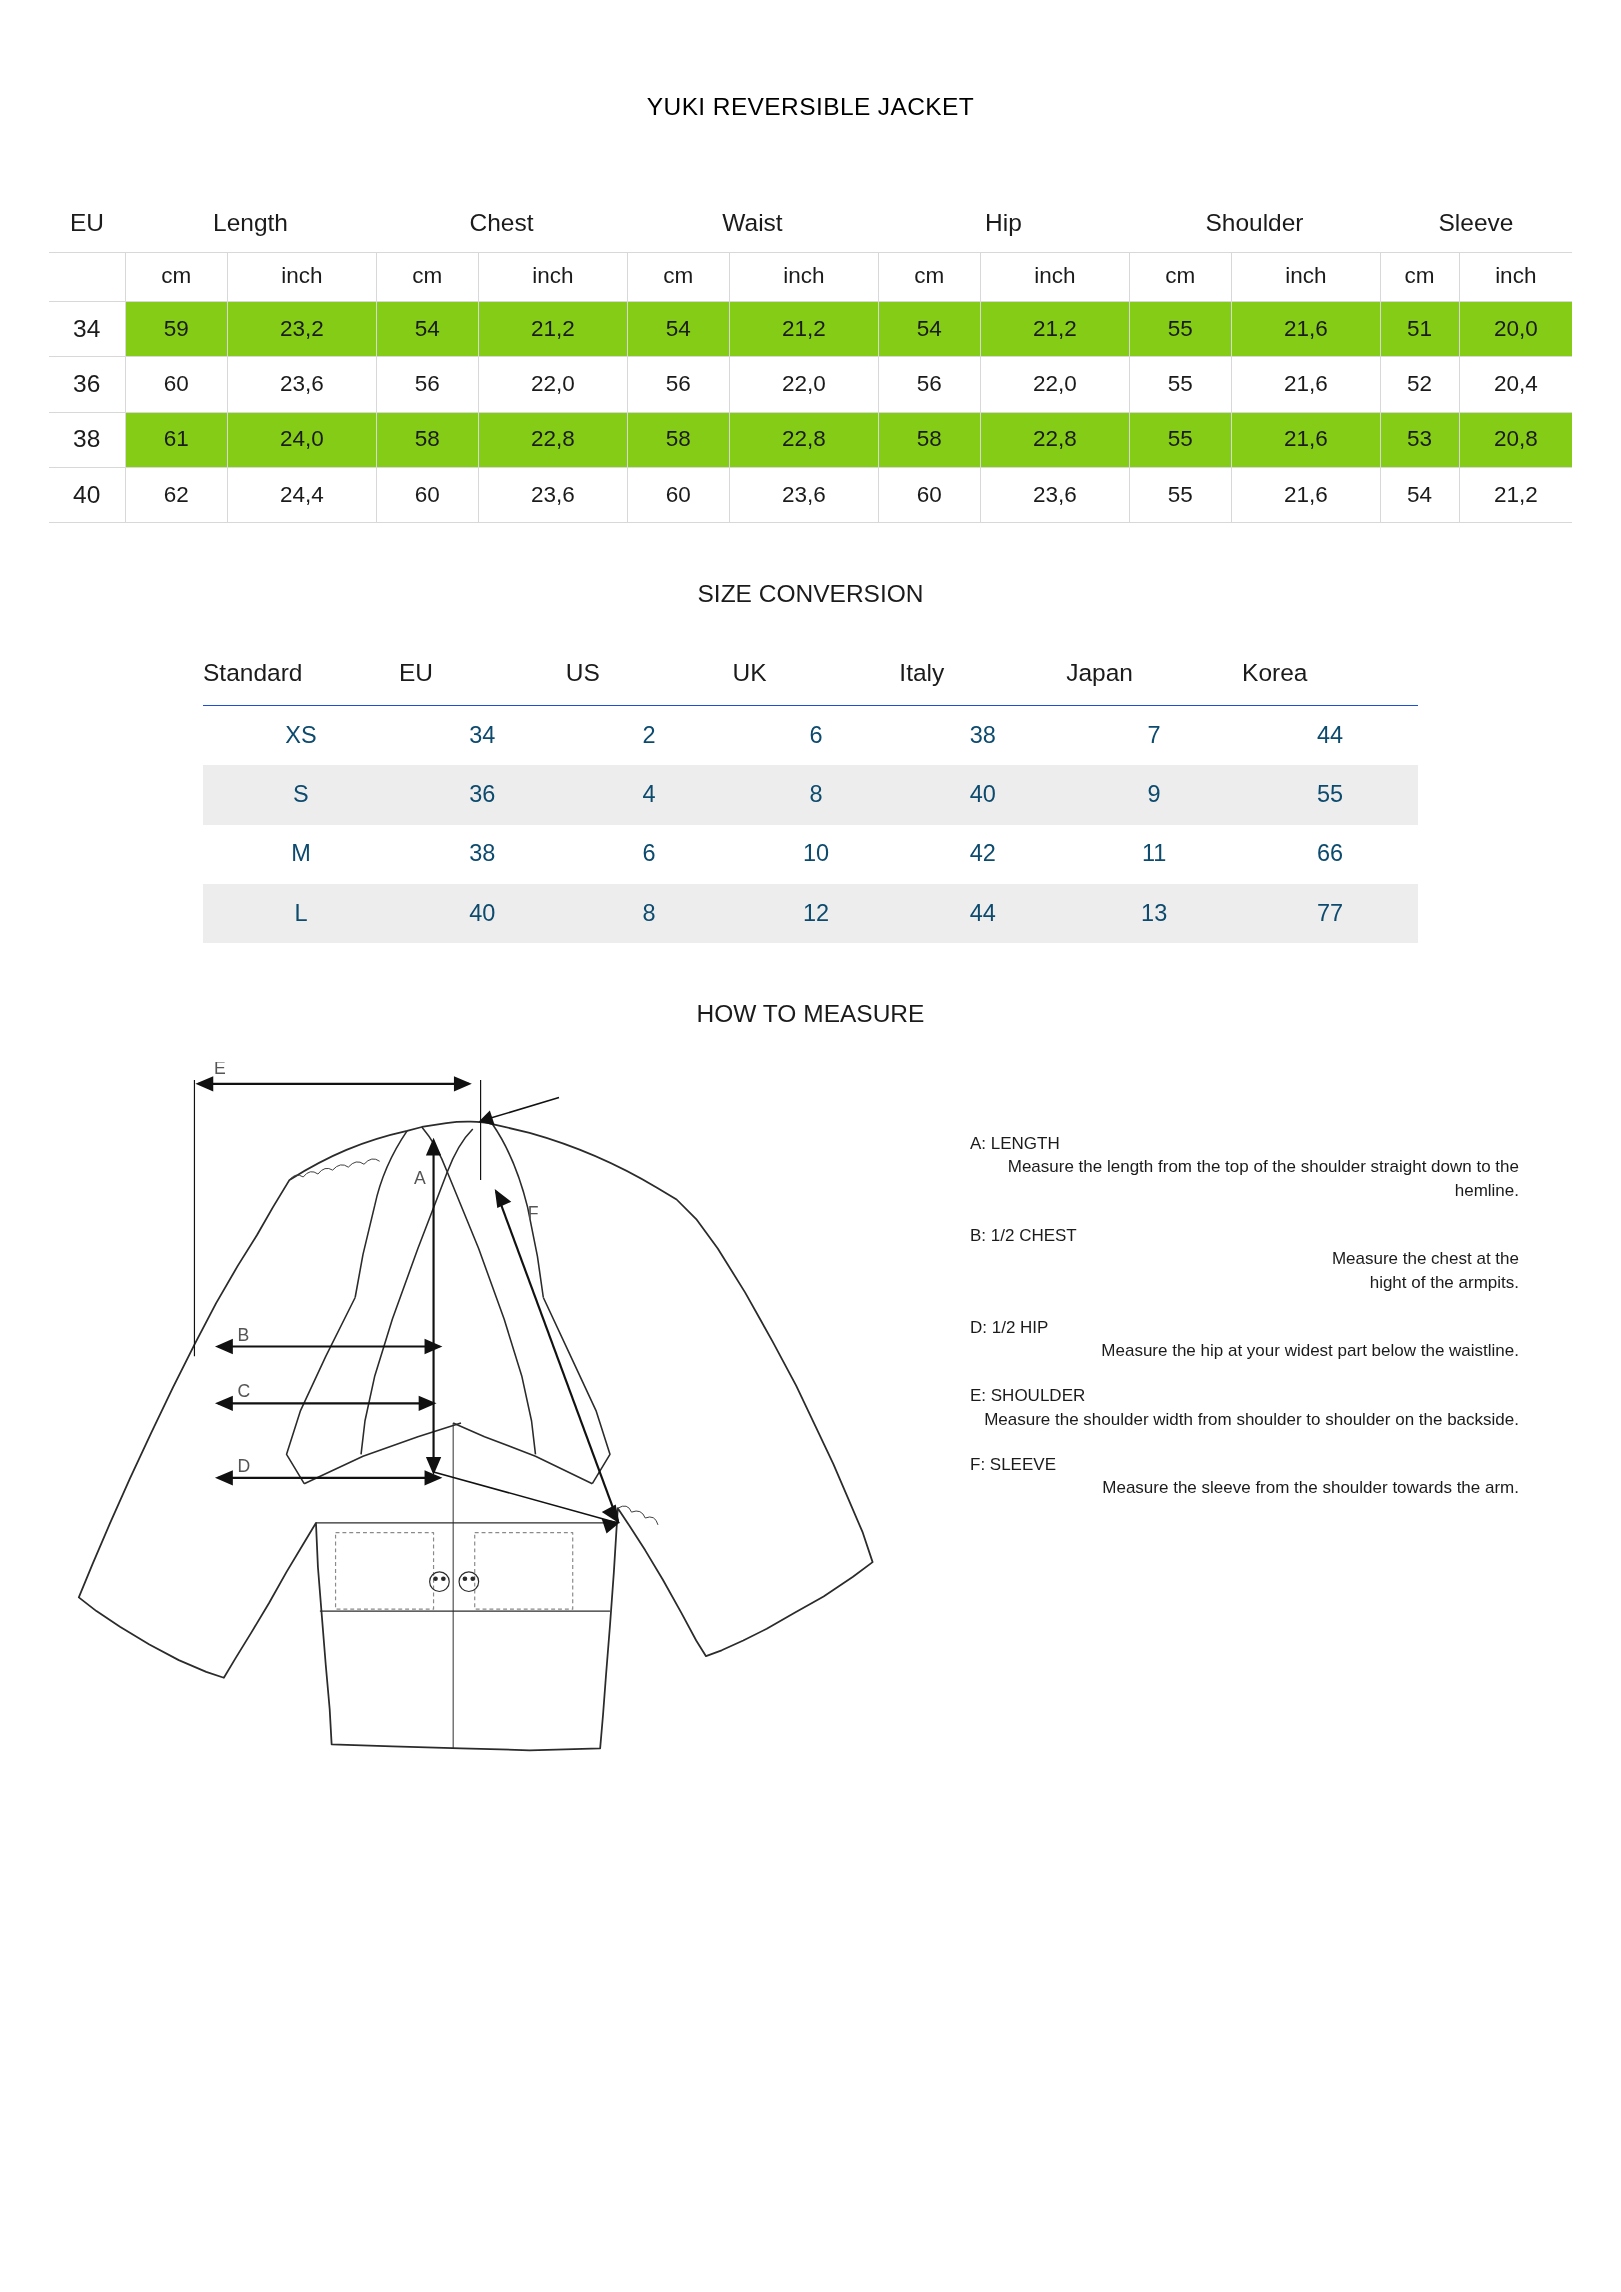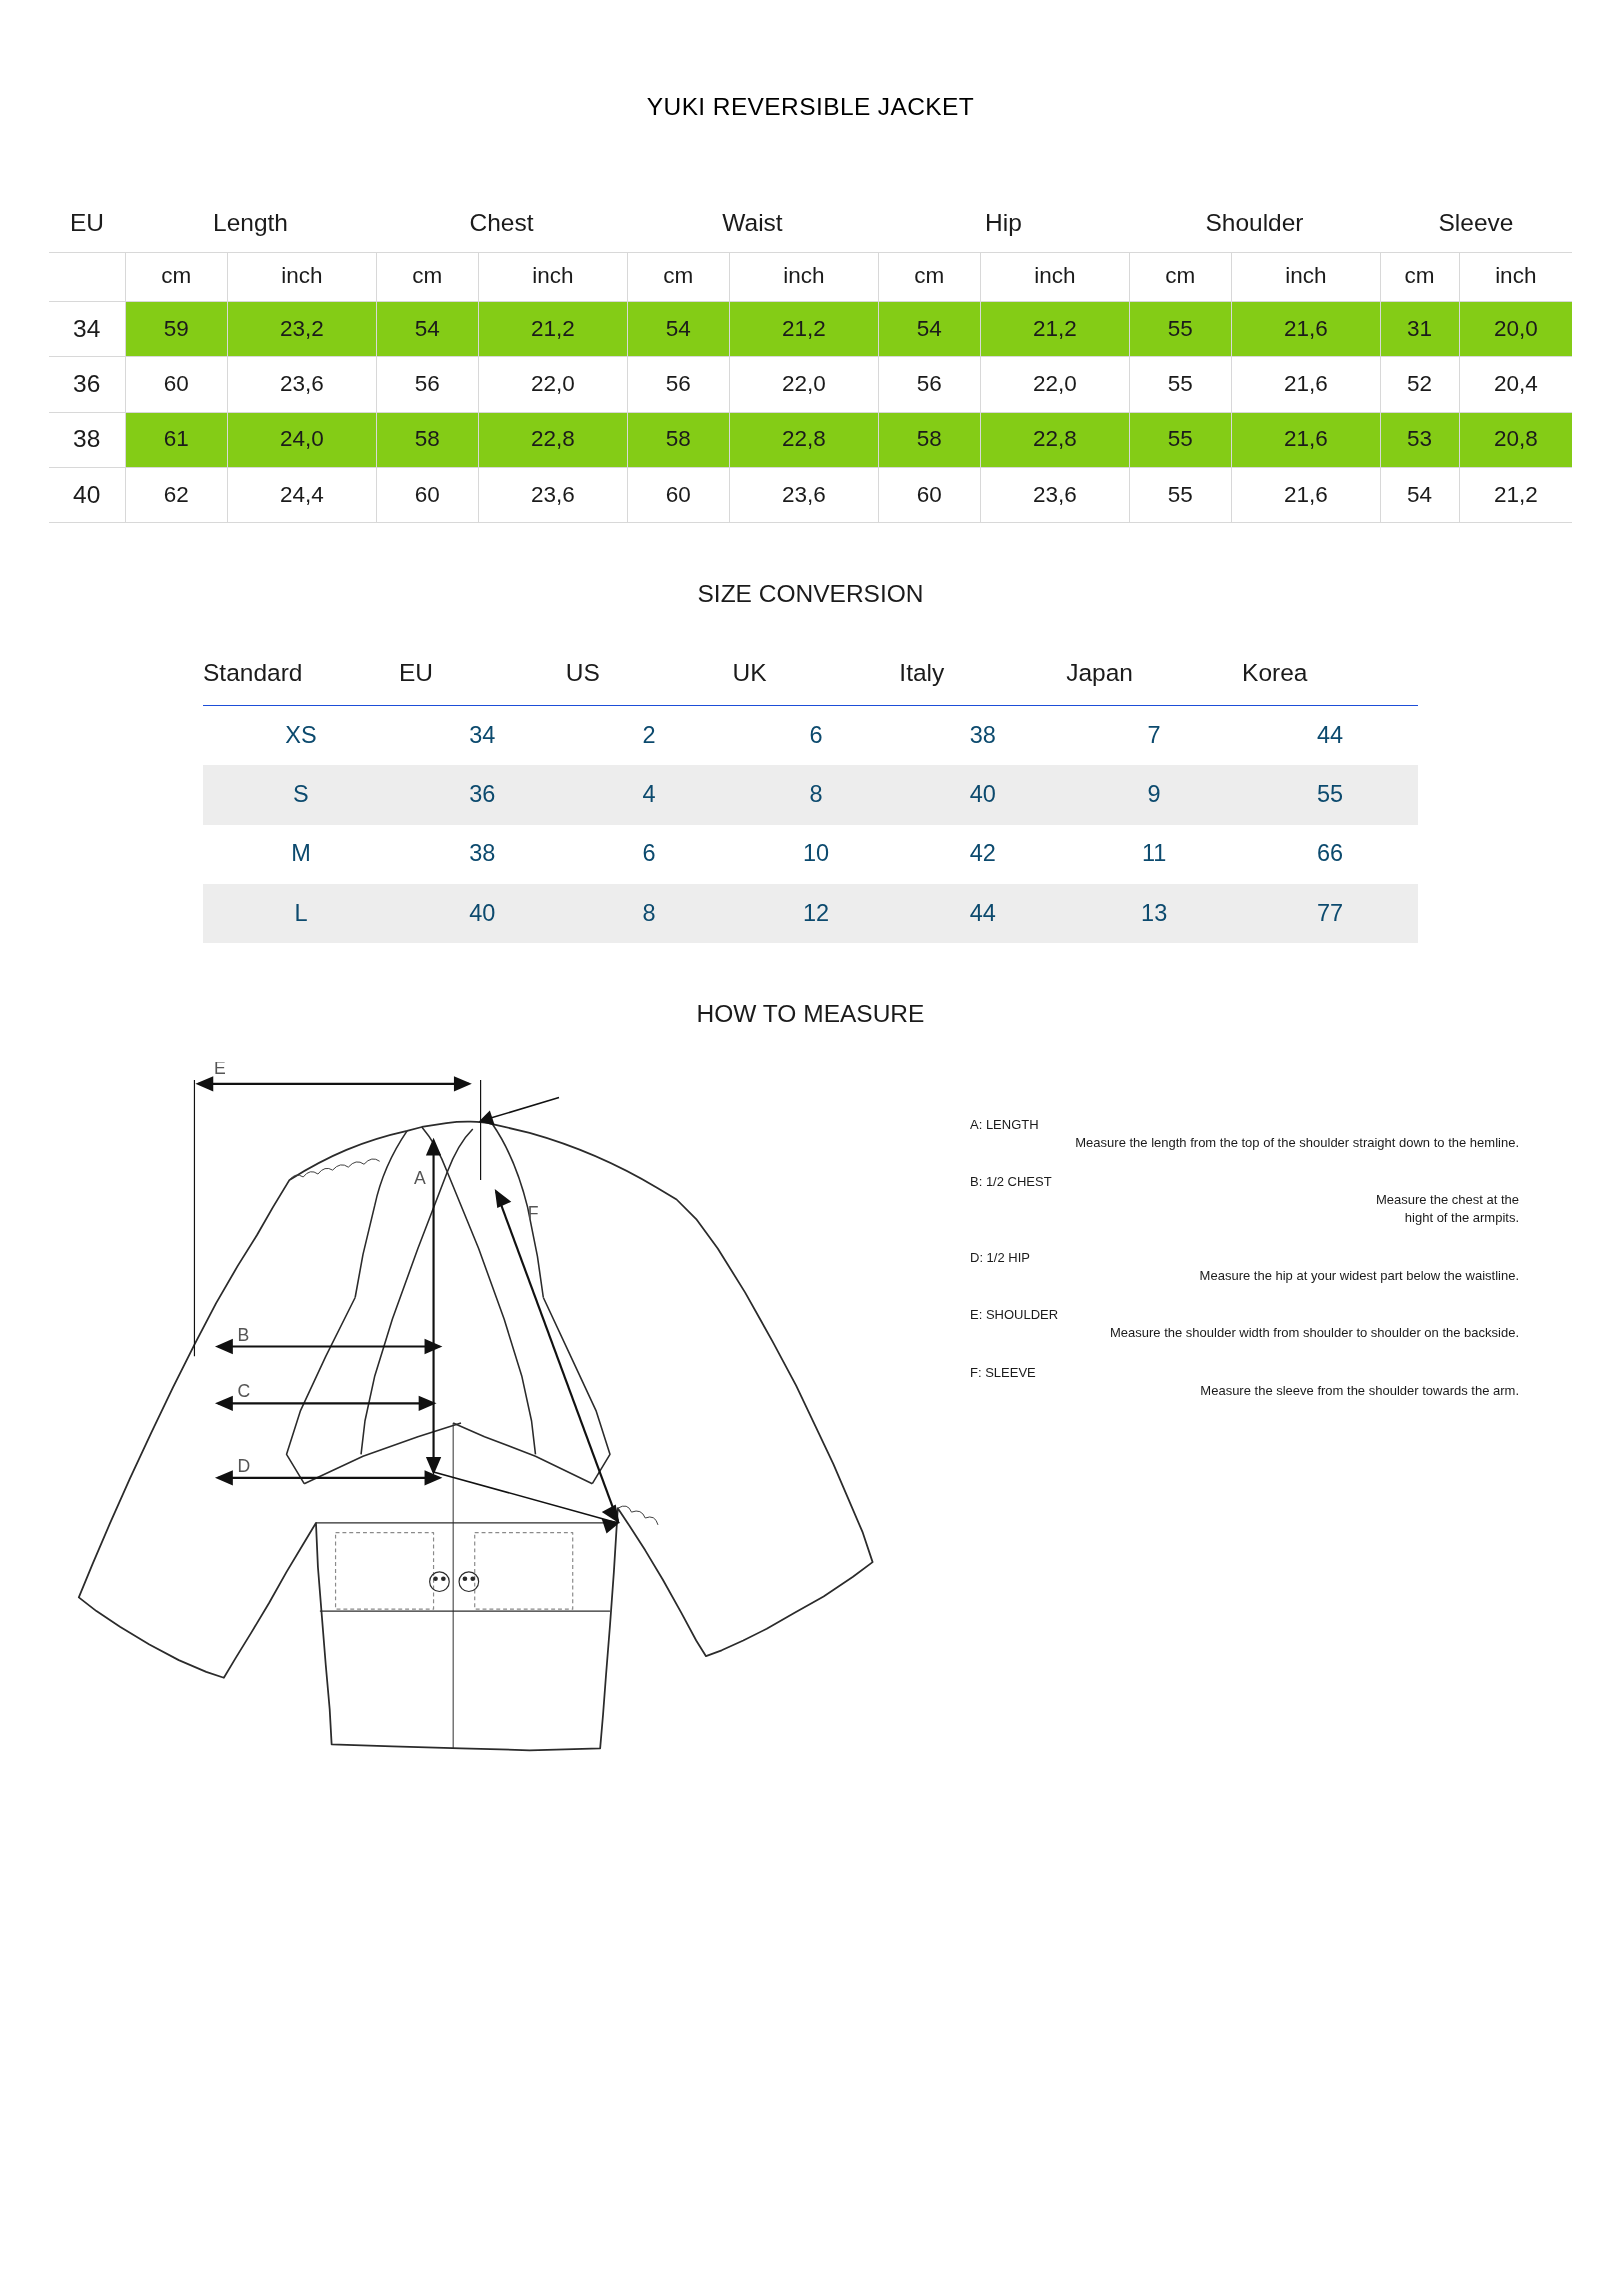--- a/index.html
+++ b/index.html
@@ -188,7 +188,7 @@
           <td>21,2</td>
           <td>55</td>
           <td>21,6</td>
-          <td>31</td>
+          <td>51</td>
           <td class="last-col">20,0</td>
         </tr>
         <tr>

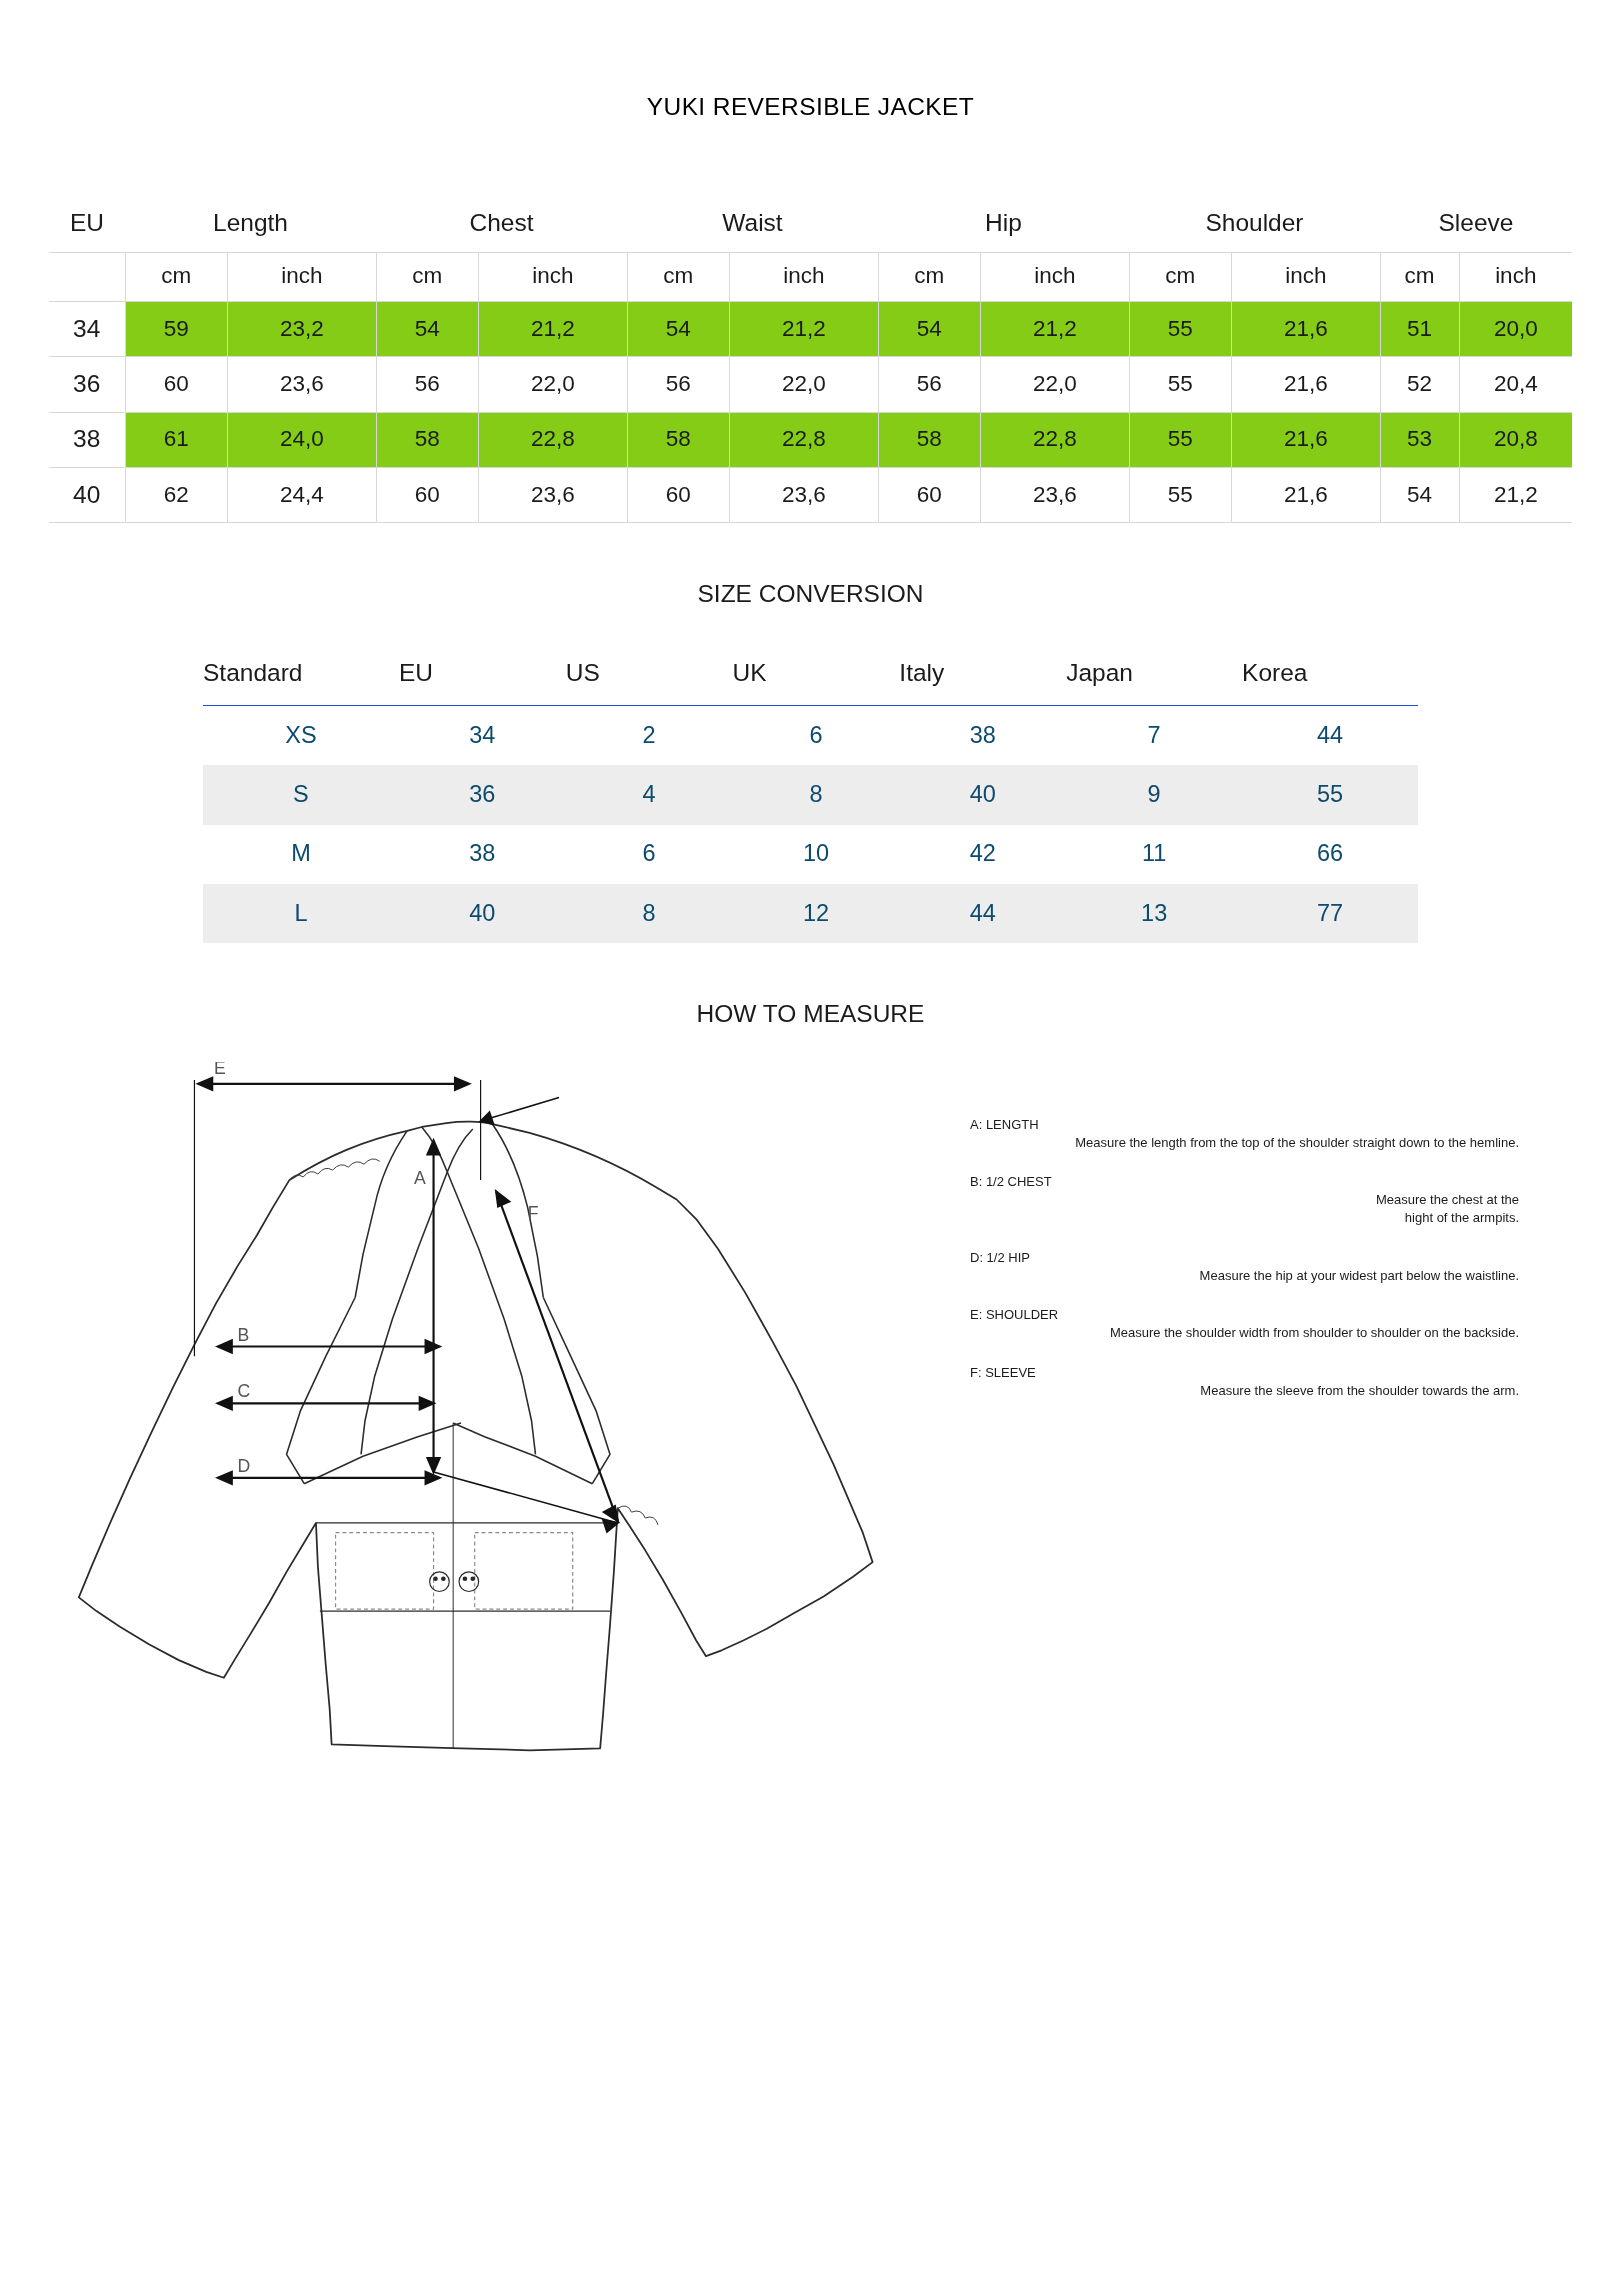--- a/index.html
+++ b/index.html
@@ -130,9 +130,9 @@
   .measure-text {
     position: absolute;
     left: 970px;
-    top: 64px;
+    top: 80px;
     width: 549px;
-    font-size: 13px;
+    font-size: 17px;
     line-height: 1.38;
     color: #1b1b1b;
   }

